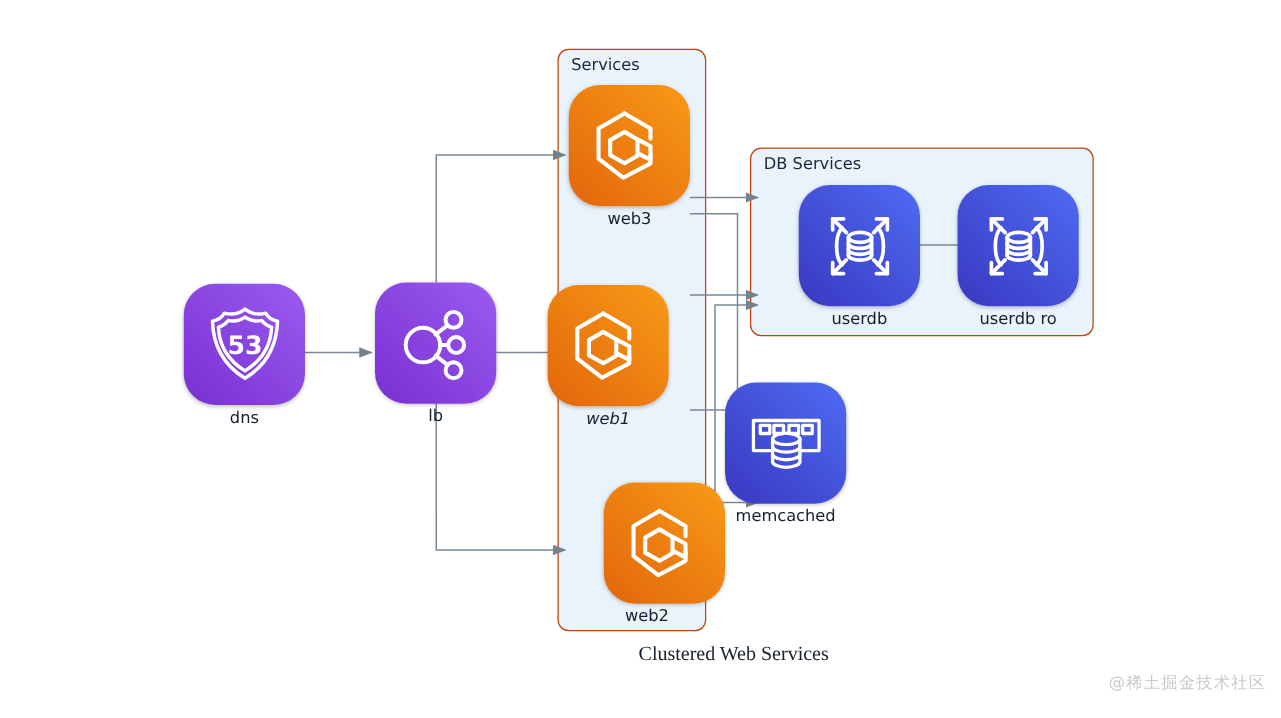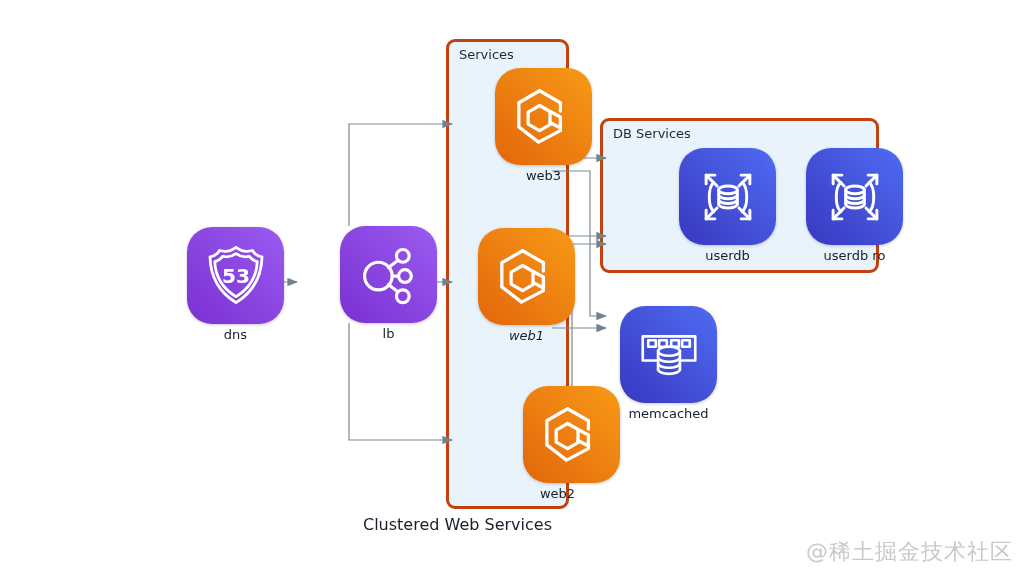--- a/index.html
+++ b/index.html
@@ -5,7 +5,7 @@
   html,body{margin:0;padding:0;background:#ffffff;}
   .canvas{position:relative;width:1025px;height:574px;background:#ffffff;overflow:hidden;
           font-family:"DejaVu Sans","Liberation Sans",sans-serif;}
-  .cluster{position:absolute;background:#e8f3fb;border:3px solid #c2410c;border-radius:9px;z-index:1;}
+  .cluster{position:absolute;background:#e8f3fb;border:1px solid #c2410c;border-radius:9px;z-index:1;}
   .cluster-label{position:absolute;top:5px;left:10px;font-size:13px;color:#1d2a36;}
   .edges{position:absolute;left:0;top:0;z-index:2;}
   .node{position:absolute;width:97px;z-index:3;margin-left:40px;}

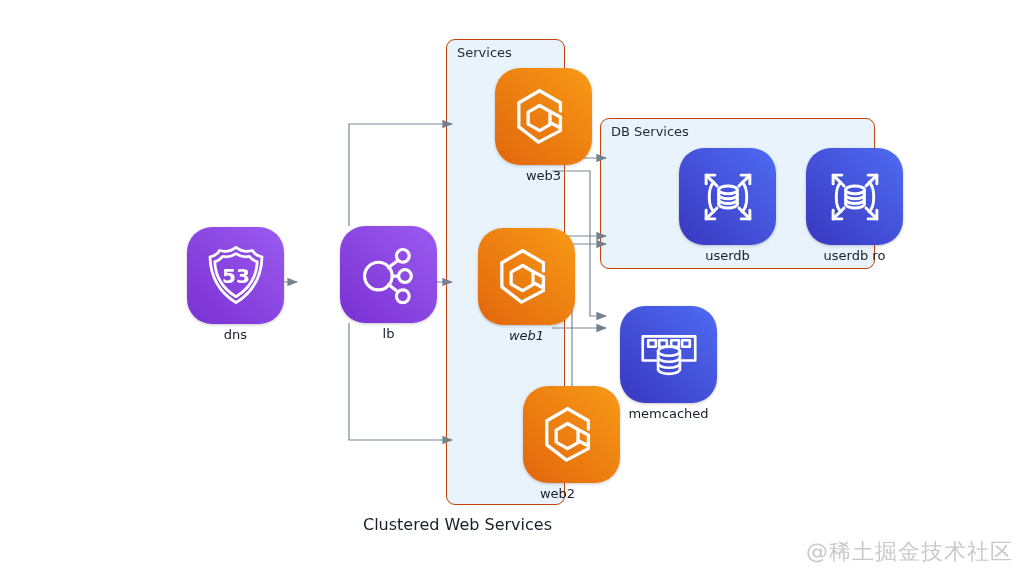--- a/index.html
+++ b/index.html
@@ -8,7 +8,7 @@
   .cluster{position:absolute;background:#e8f3fb;border:1px solid #c2410c;border-radius:9px;z-index:1;}
   .cluster-label{position:absolute;top:5px;left:10px;font-size:13px;color:#1d2a36;}
   .edges{position:absolute;left:0;top:0;z-index:2;}
-  .node{position:absolute;width:97px;z-index:3;margin-left:40px;}
+  .node{position:absolute;width:97px;z-index:3;}
   .nbox{width:97px;height:97px;border-radius:25px;display:flex;align-items:center;justify-content:center;
         box-shadow:0 1px 3px rgba(40,40,60,.25);}
   .purple{background:linear-gradient(45deg,#7a30d2 0%,#9a5bf0 100%);}

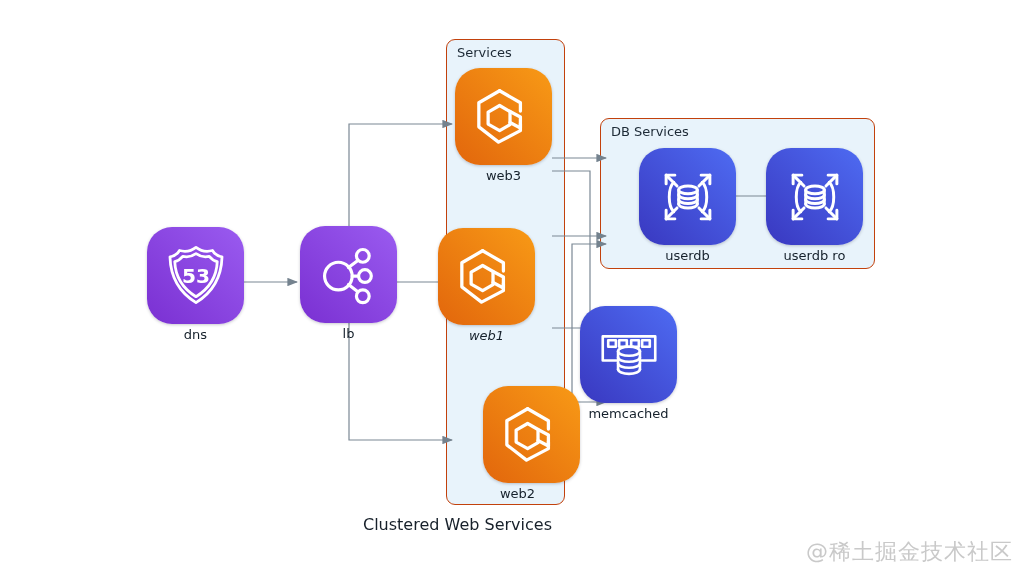--- a/index.html
+++ b/index.html
@@ -16,8 +16,8 @@
   .blue{background:linear-gradient(45deg,#3938c0 0%,#4e6bf2 100%);}
   .nlabel{position:absolute;top:100px;left:50%;transform:translateX(-50%);width:150px;
           text-align:center;font-size:13px;color:#15202b;white-space:nowrap;}
-  .title{position:absolute;left:363px;top:515px;width:300px;text-align:left;
-         font-size:16px;color:#17202a;}
+  .title{position:absolute;left:363px;top:515px;width:300px;text-align:right;
+         font-size:16px;color:#17202a;font-family:Liberation Serif, serif;}
   .watermark{position:absolute;right:12px;top:537px;font-size:22px;color:#c9c9c9;letter-spacing:1px;}
   .ic{display:block;}
 </style>

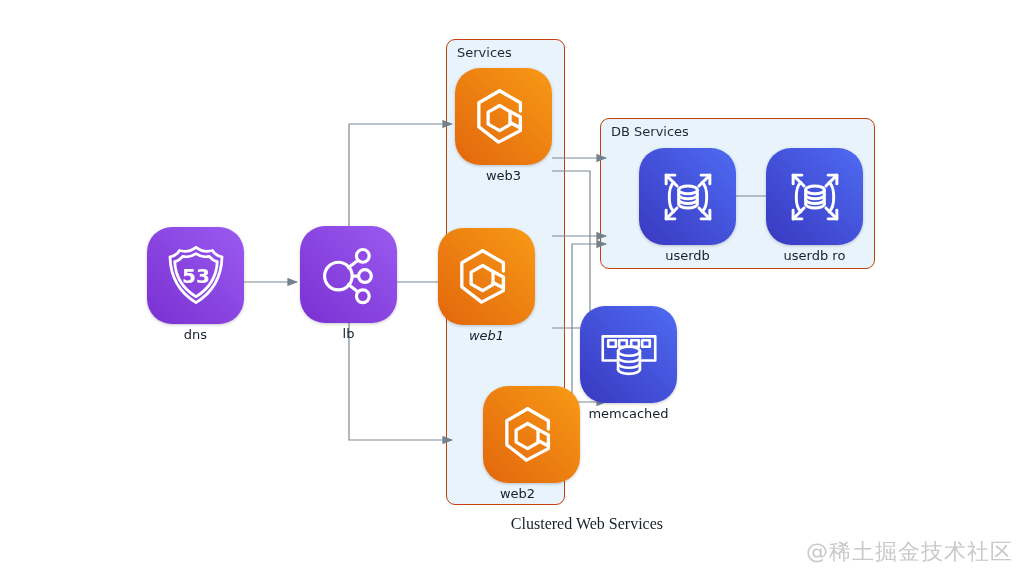--- a/index.html
+++ b/index.html
@@ -18,7 +18,7 @@
           text-align:center;font-size:13px;color:#15202b;white-space:nowrap;}
   .title{position:absolute;left:363px;top:515px;width:300px;text-align:right;
          font-size:16px;color:#17202a;font-family:Liberation Serif, serif;}
-  .watermark{position:absolute;right:12px;top:537px;font-size:22px;color:#c9c9c9;letter-spacing:1px;}
+  .watermark{position:absolute;right:12px;top:537px;font-size:13px;color:#c9c9c9;letter-spacing:1px;}
   .ic{display:block;}
 </style>
 </head>

